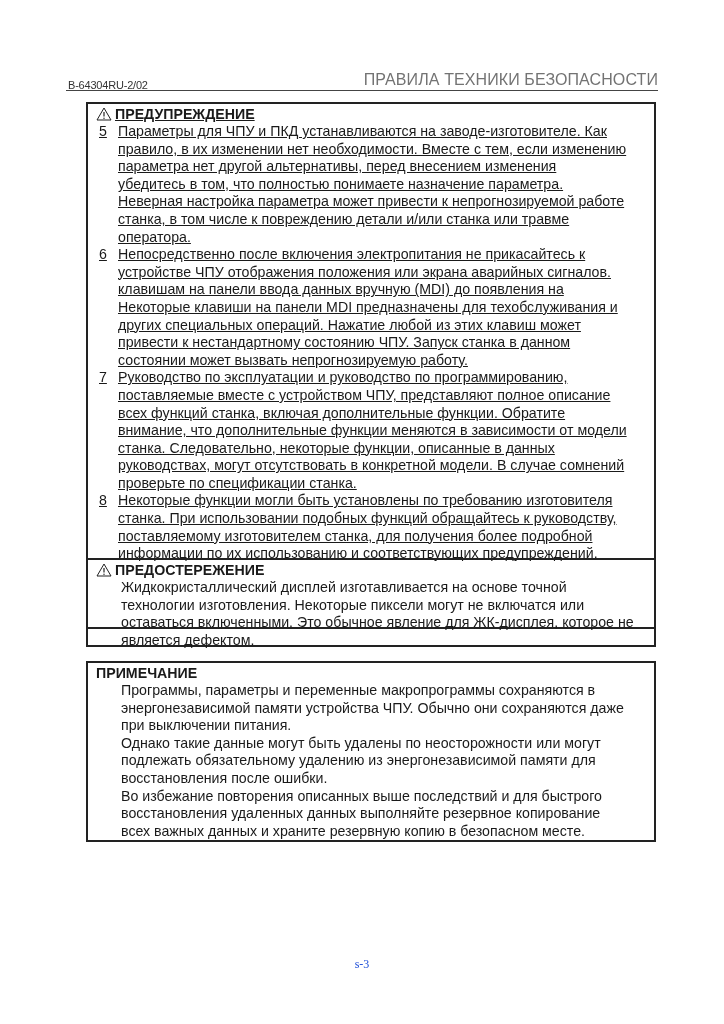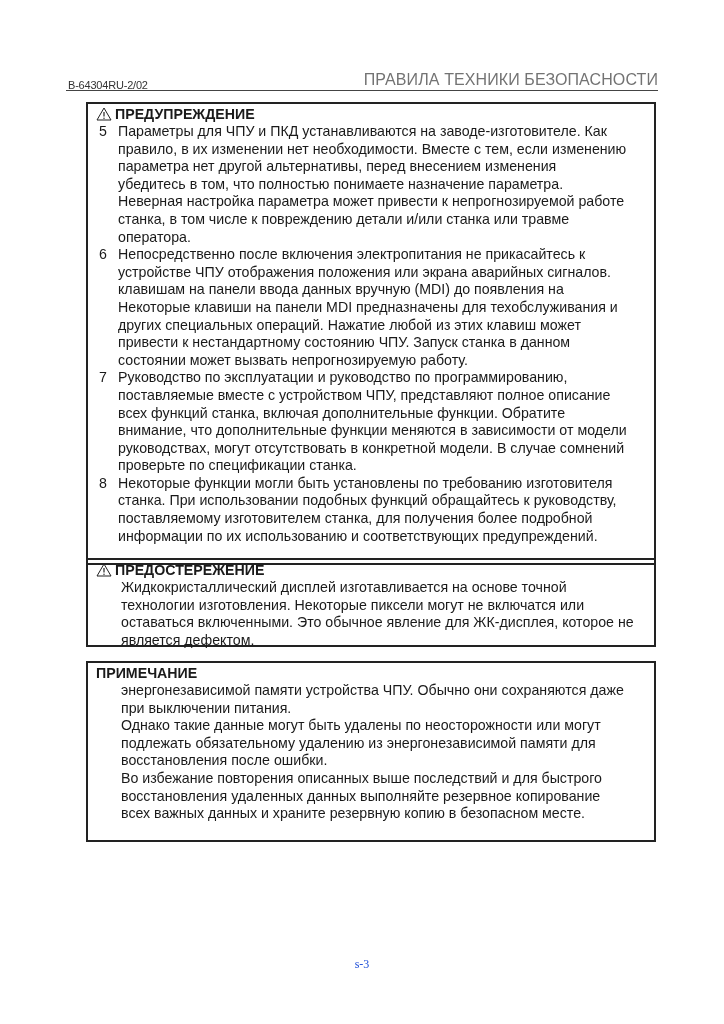--- a/index.html
+++ b/index.html
@@ -10,7 +10,7 @@
     .hdr-rule { position: absolute; left: 66px; right: 66px; top: 90px; height: 0; border-top: 1px solid #444; }
 
     .box { position: absolute; left: 86px; width: 570px; border: 2px solid #222; box-sizing: border-box; padding: 2px 8px 4px 8px; }
-    .box-warning { top: 102px; height: 463px; }
+    .box-warning { top: 102px; height: 527px; text-decoration: underline; }
     .box-caution { top: 558px; height: 89px; }
     .box-note { top: 661px; height: 181px; }
 

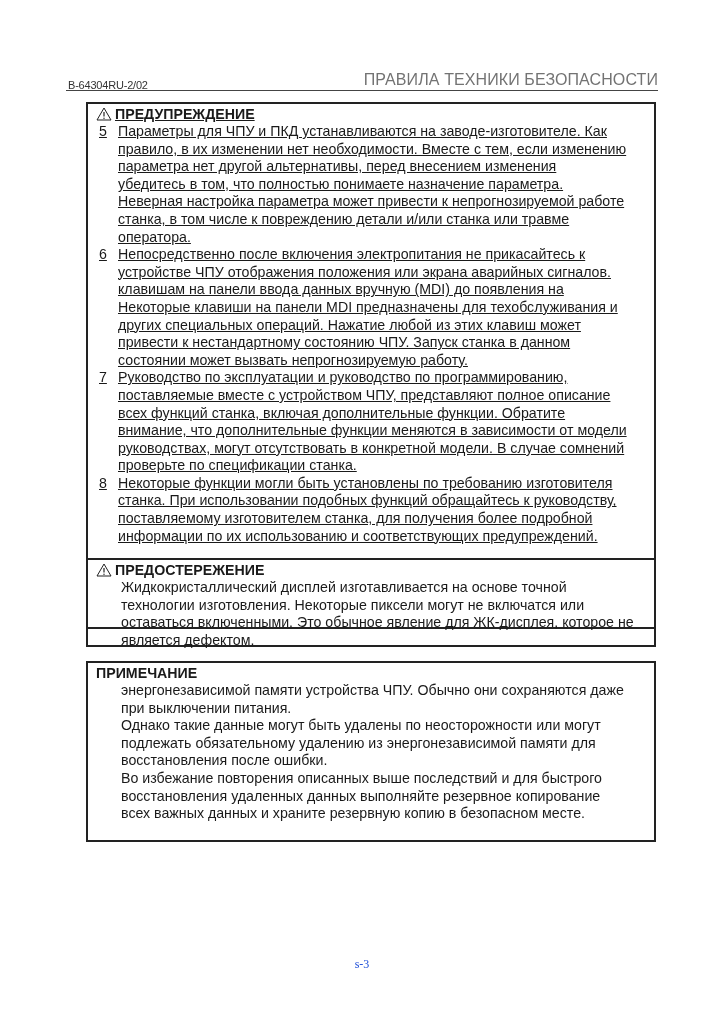--- a/index.html
+++ b/index.html
@@ -80,6 +80,7 @@
       <span class="line">поставляемые вместе с устройством ЧПУ, представляют полное описание</span>
       <span class="line">всех функций станка, включая дополнительные функции. Обратите</span>
       <span class="line">внимание, что дополнительные функции меняются в зависимости от модели</span>
+      <span class="line">станка. Следовательно, некоторые функции, описанные в данных</span>
       <span class="line">руководствах, могут отсутствовать в конкретной модели. В случае сомнений</span>
       <span class="line">проверьте по спецификации станка.</span>
     </span>

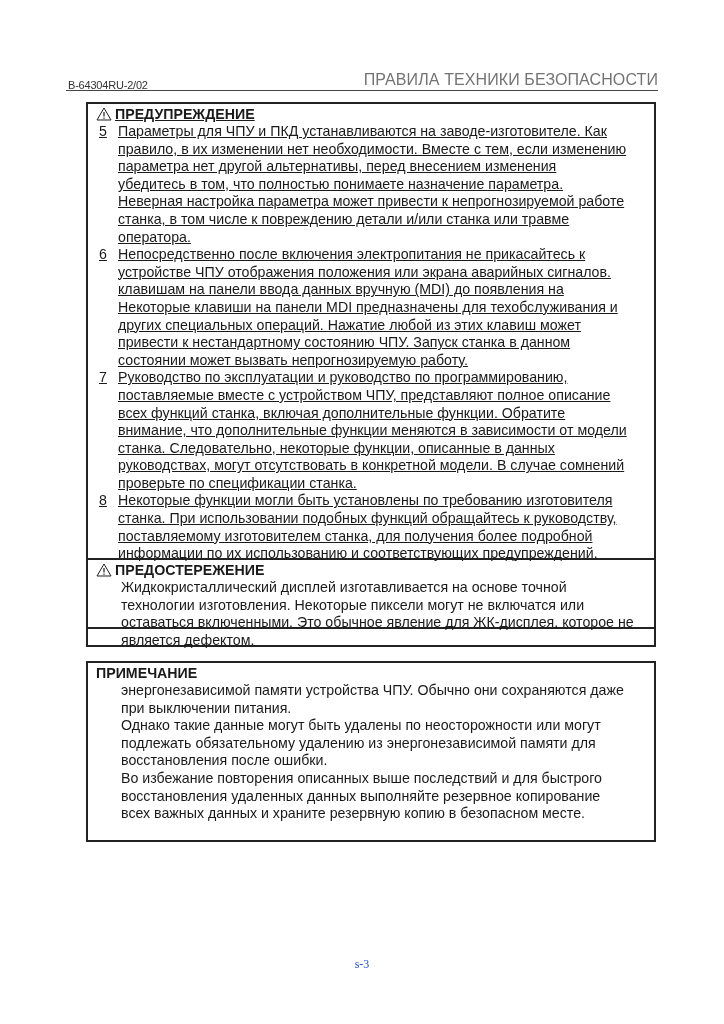--- a/index.html
+++ b/index.html
@@ -121,6 +121,7 @@
     <span>ПРИМЕЧАНИЕ</span>
   </div>
   <div class="para">
+    <span class="line">Программы, параметры и переменные макропрограммы сохраняются в</span>
     <span class="line">энергонезависимой памяти устройства ЧПУ. Обычно они сохраняются даже</span>
     <span class="line">при выключении питания.</span>
     <span class="line">Однако такие данные могут быть удалены по неосторожности или могут</span>

